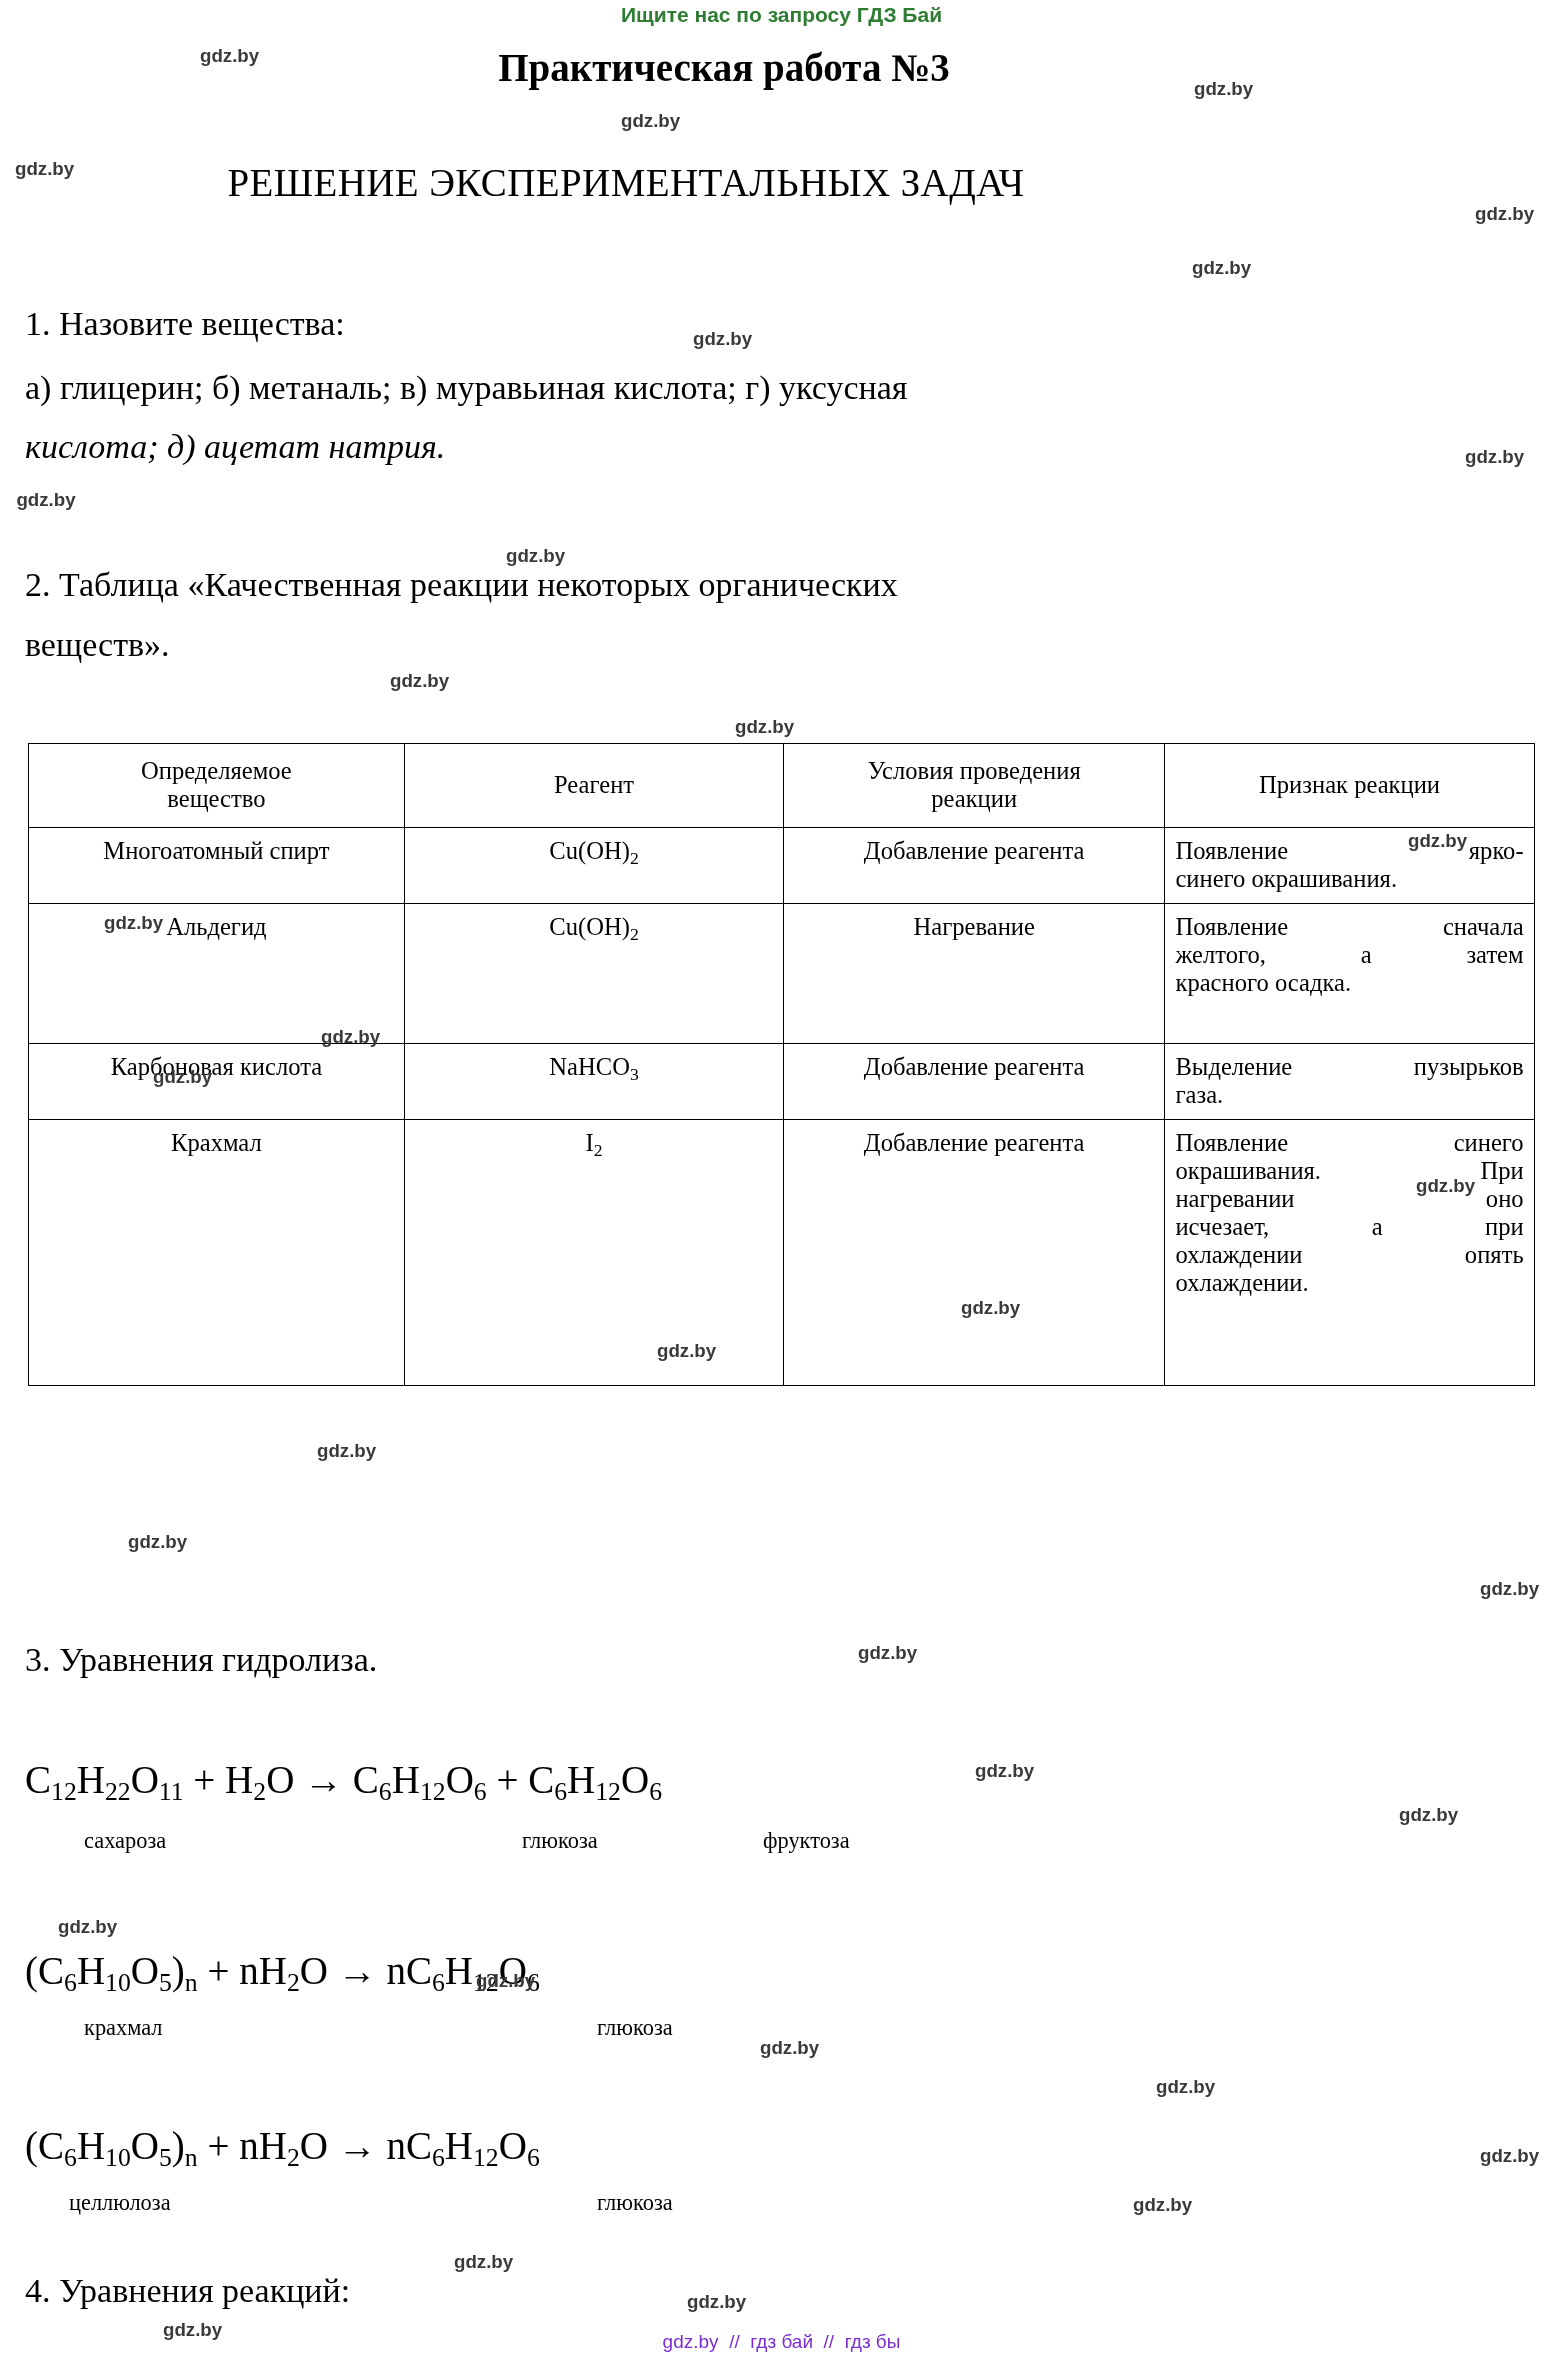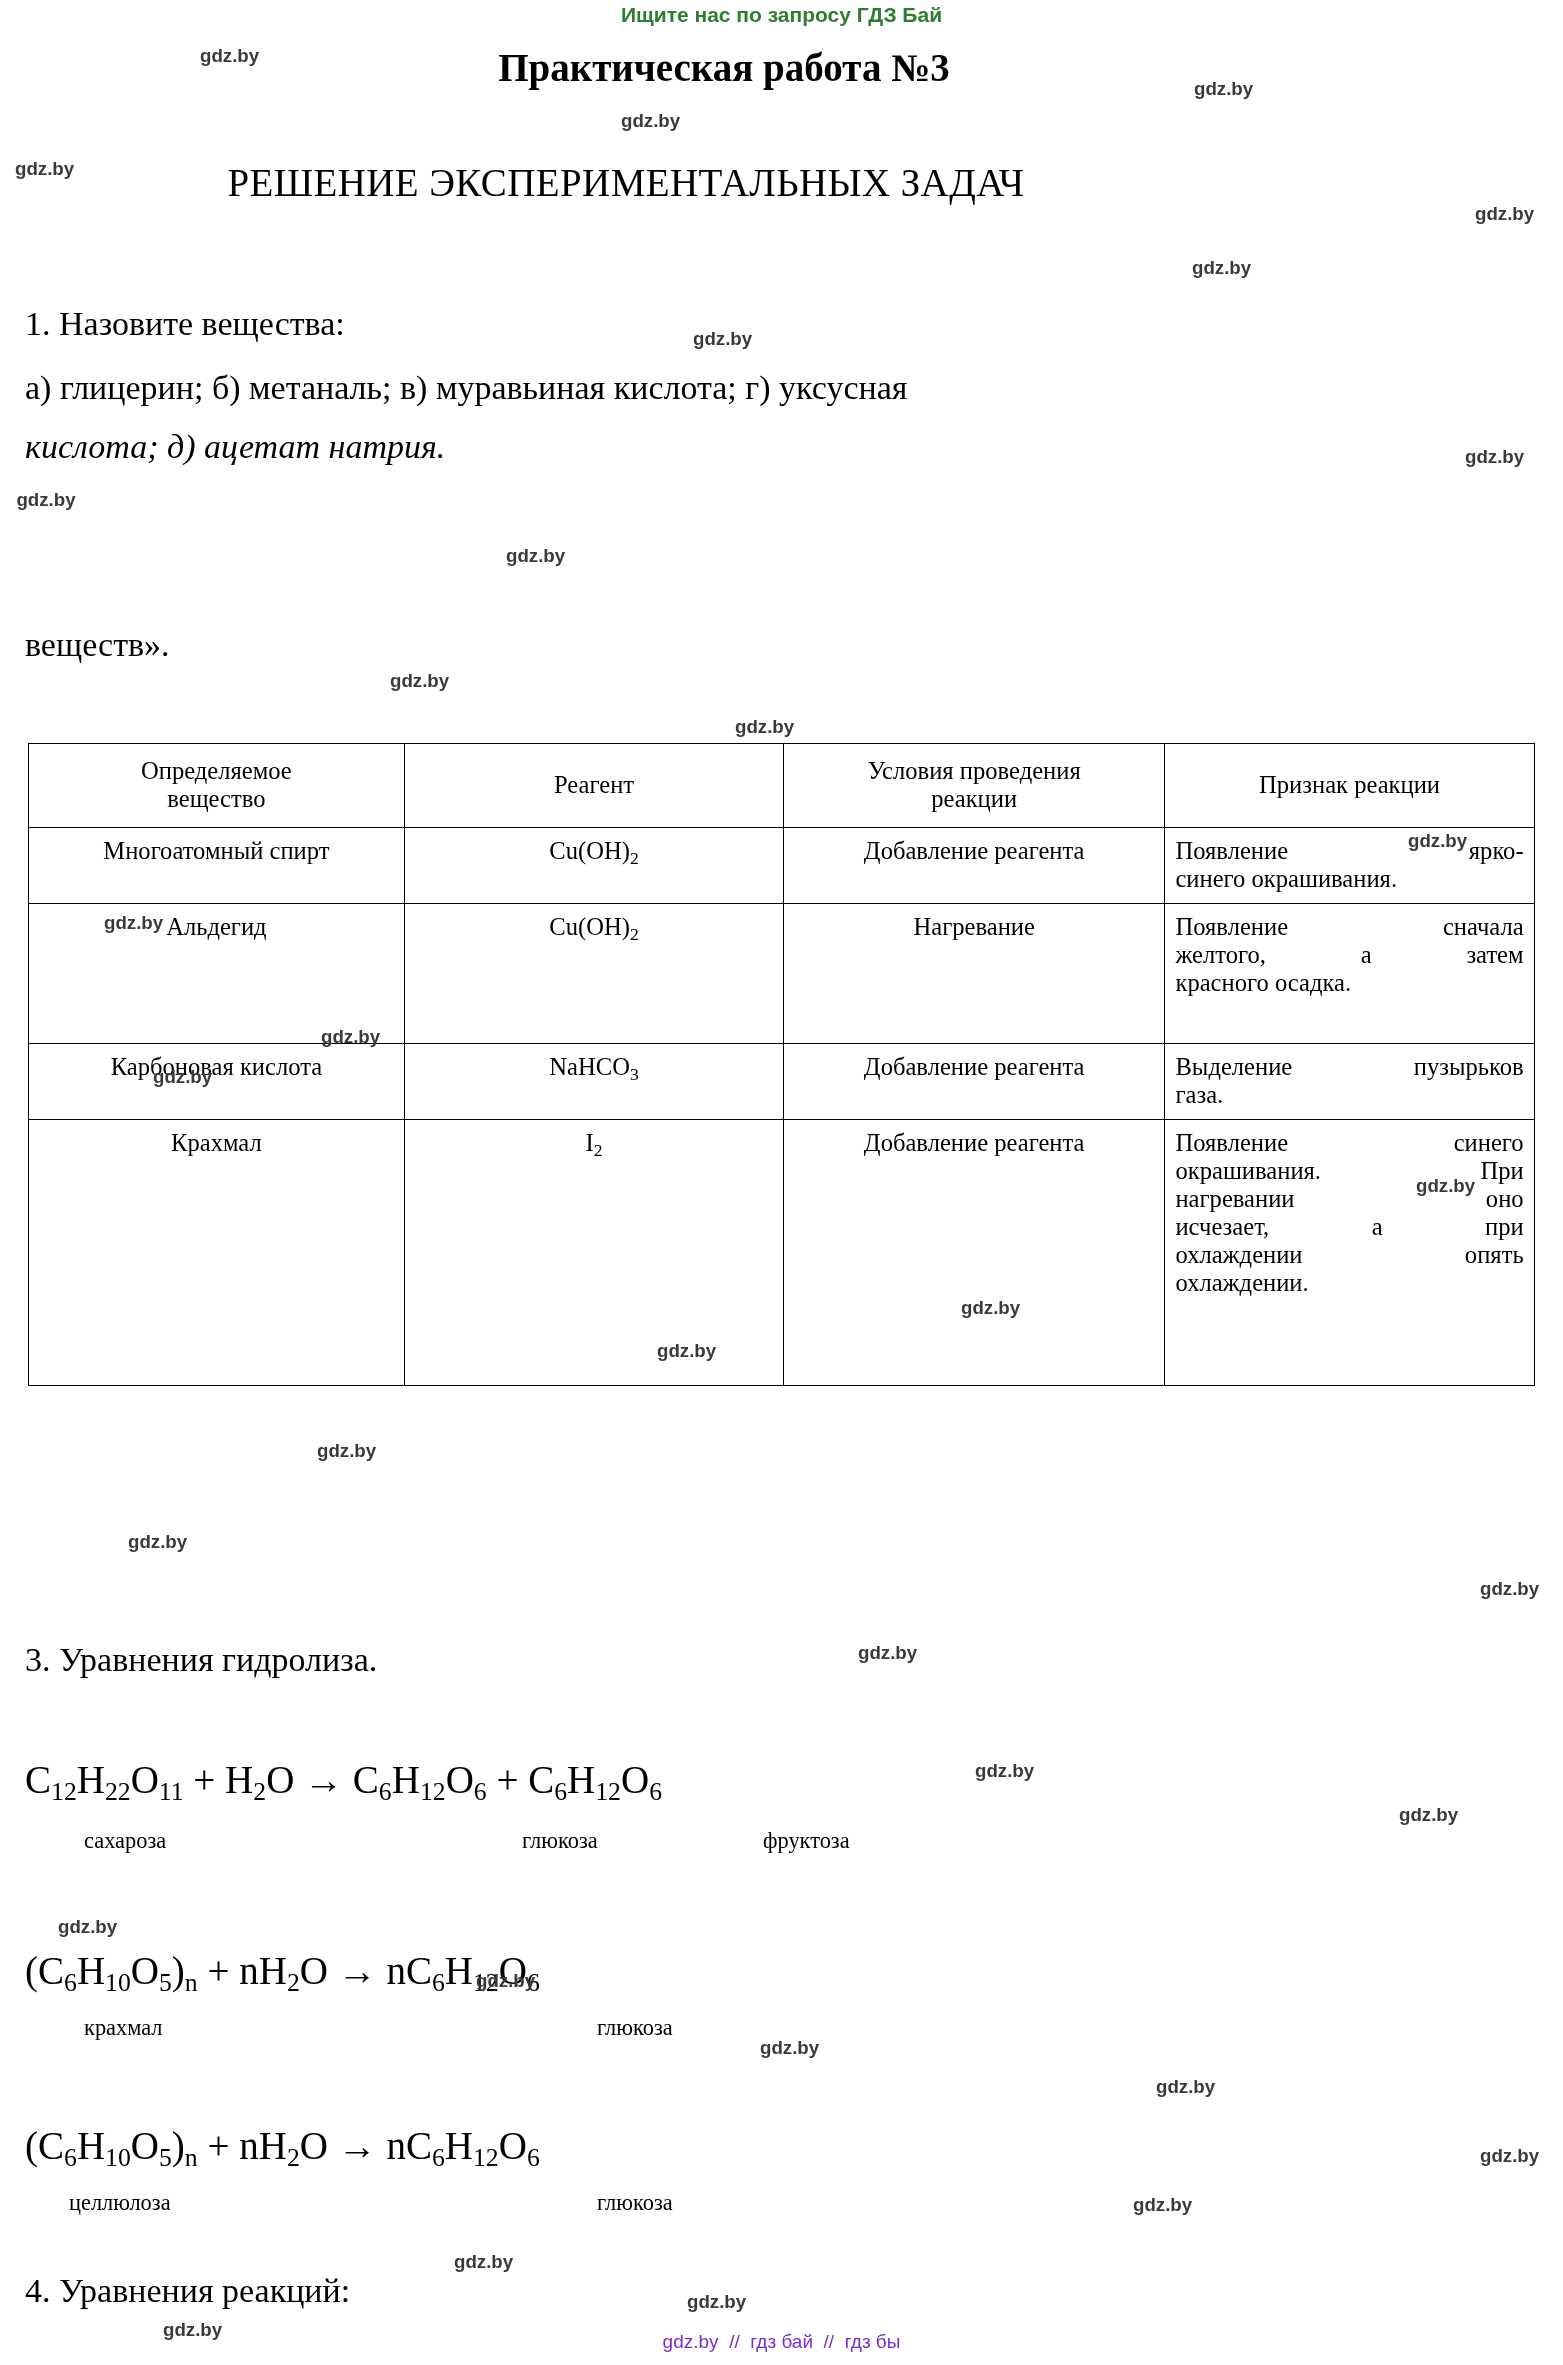--- a/index.html
+++ b/index.html
@@ -138,6 +138,7 @@
   <div class="para" style="left:25px; top:366px;">а) глицерин; б) метаналь; в) муравьиная кислота; г) уксусная</div>
   <div class="para" style="left:25px; top:425px;font-style:italic;">кислота; д) ацетат натрия.</div>
 
+  <div class="para" style="left:25px; top:563px;">2. Таблица «Качественная реакции некоторых органических</div>
   <div class="para" style="left:25px; top:623px;">веществ».</div>
 
   <table class="tbl">

